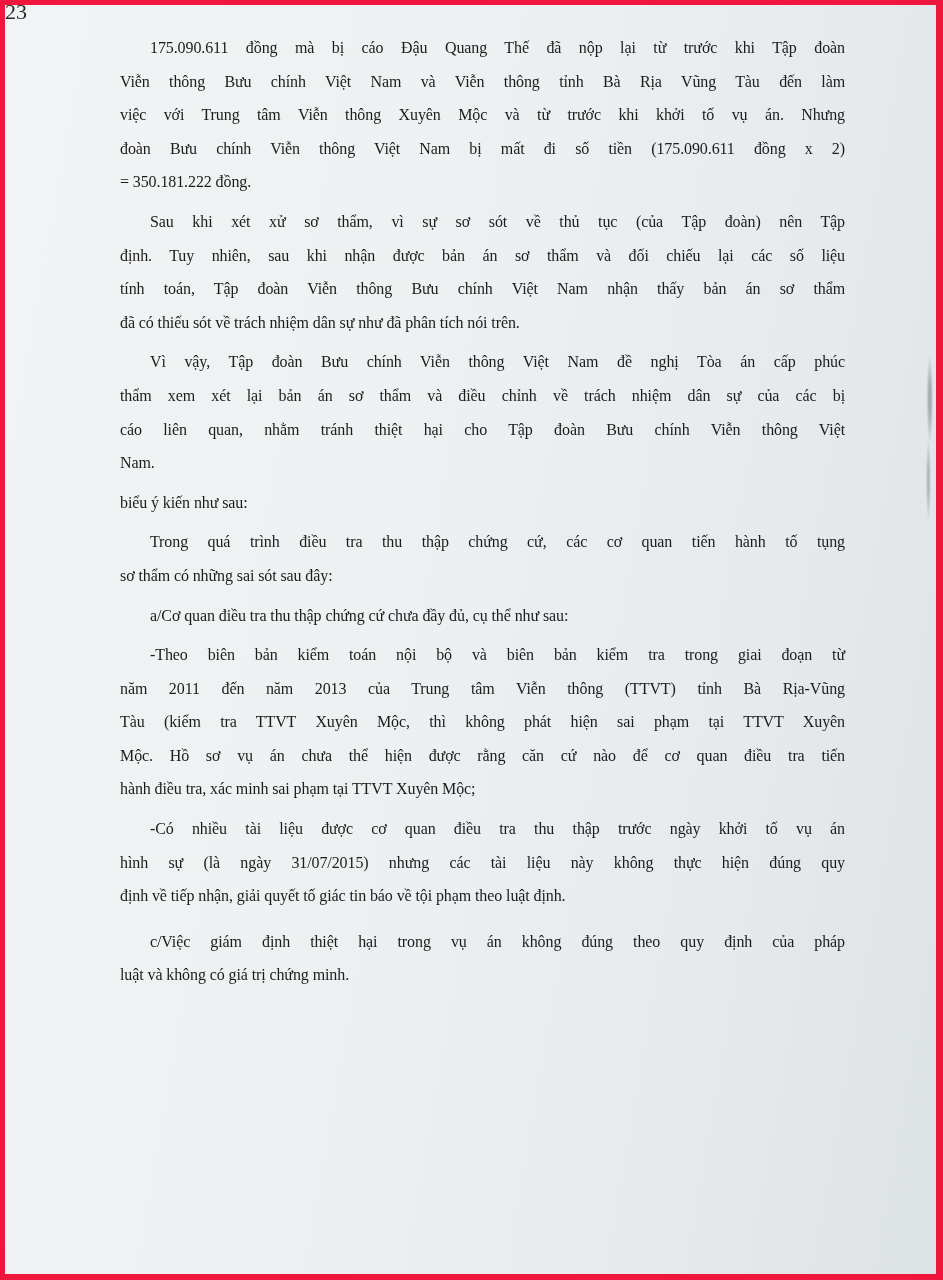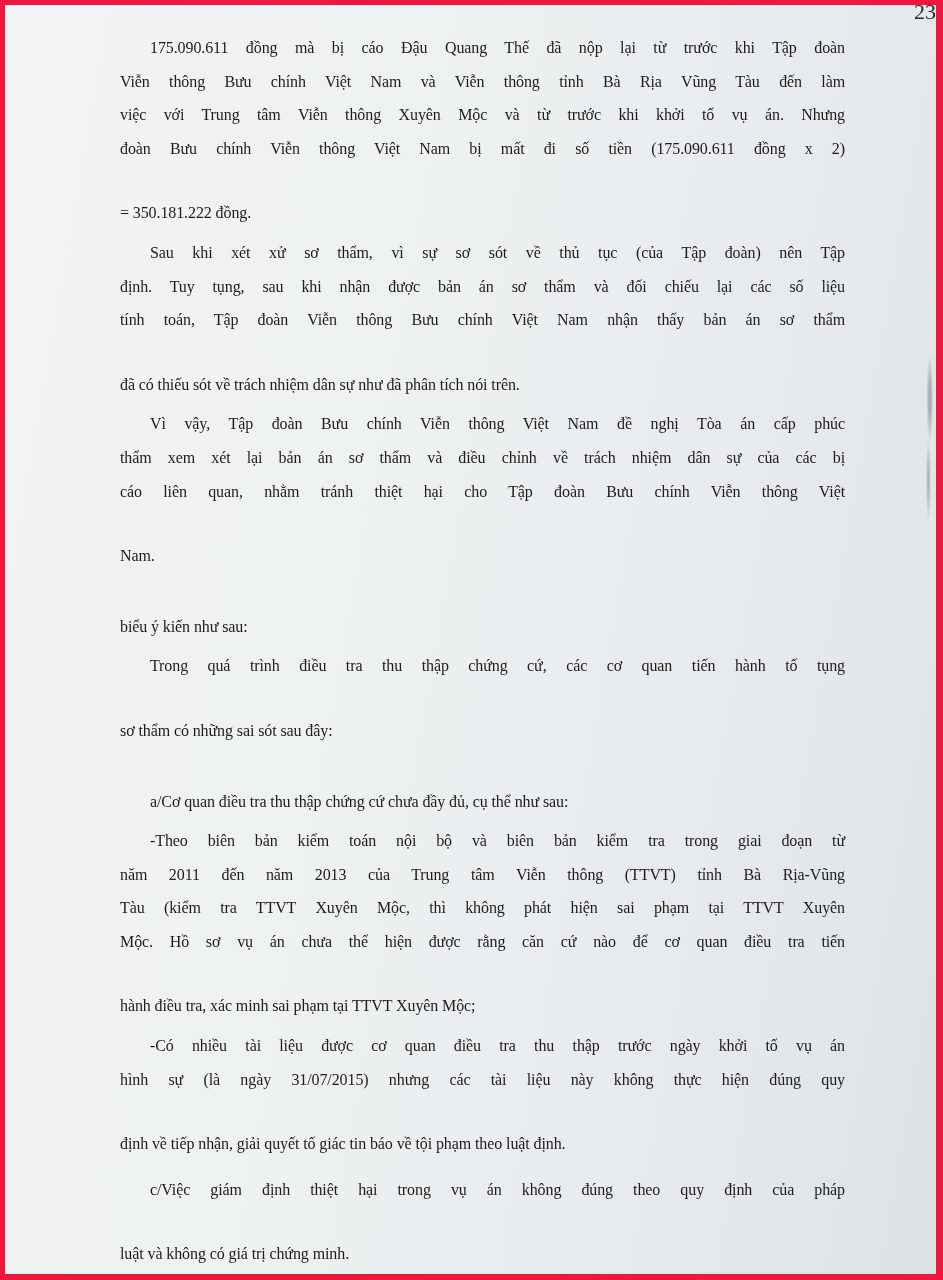--- a/index.html
+++ b/index.html
@@ -15,7 +15,7 @@
     }
     .page-number {
       position: absolute; left: 0; right: 0; top: -6px;
-      text-align: right; font-size: 22px; color: #2a2a2a;
+      text-align: left; font-size: 22px; color: #2a2a2a;
     }
     .body-text {
       position: absolute; left: 115px; top: 26px; width: 725px;

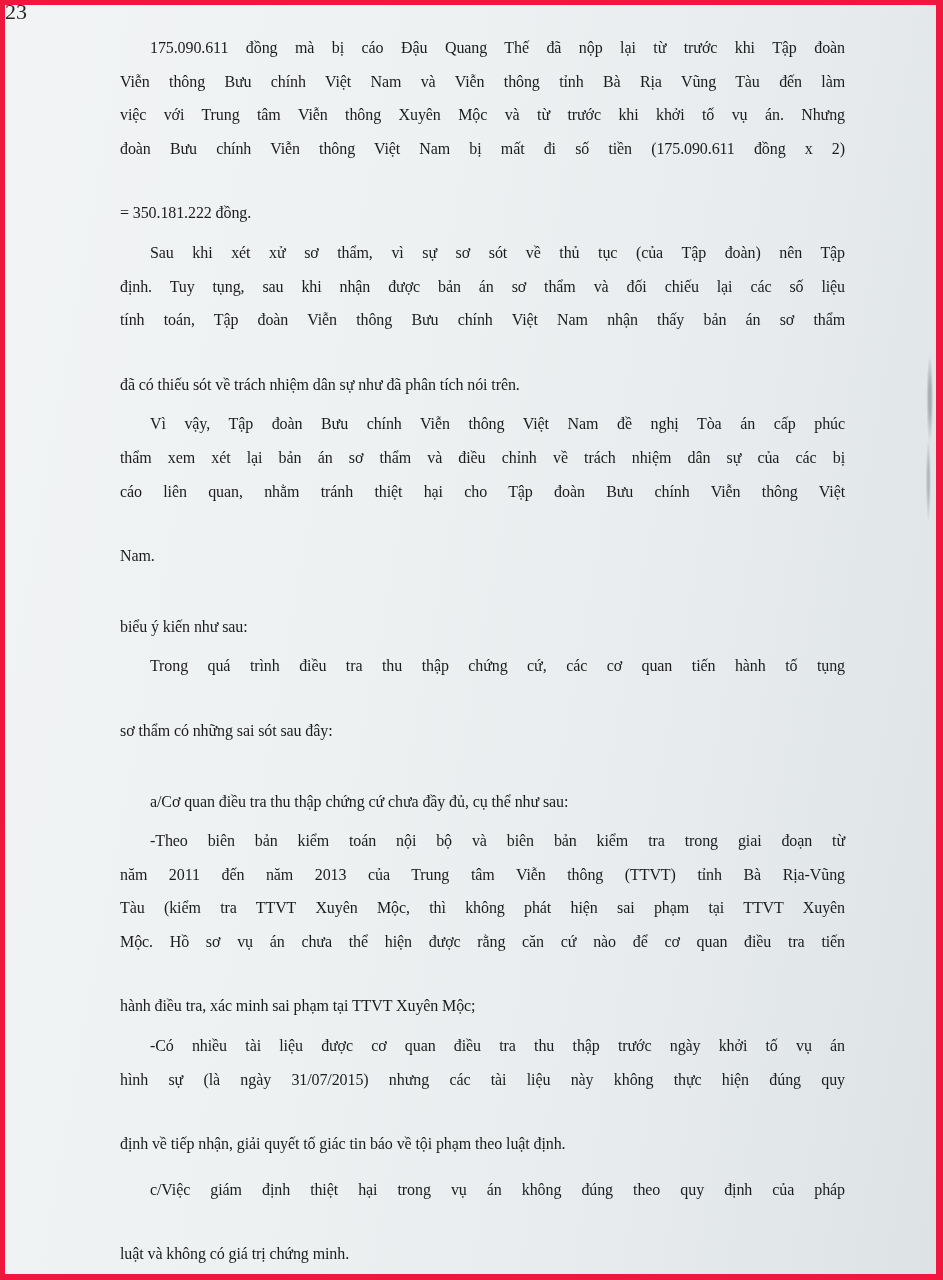--- a/index.html
+++ b/index.html
@@ -23,7 +23,7 @@
       letter-spacing: -0.1px;
     }
     .line { white-space: nowrap; display: block; text-align: justify; text-align-last: justify; }
-    .line.last { text-align-last: left; margin-top: 31px; }
+    .line.last { text-align-last: left; }
     .line.indent { padding-left: 30px; }
     .para-gap { height: 6px; }
     .edge-marks {

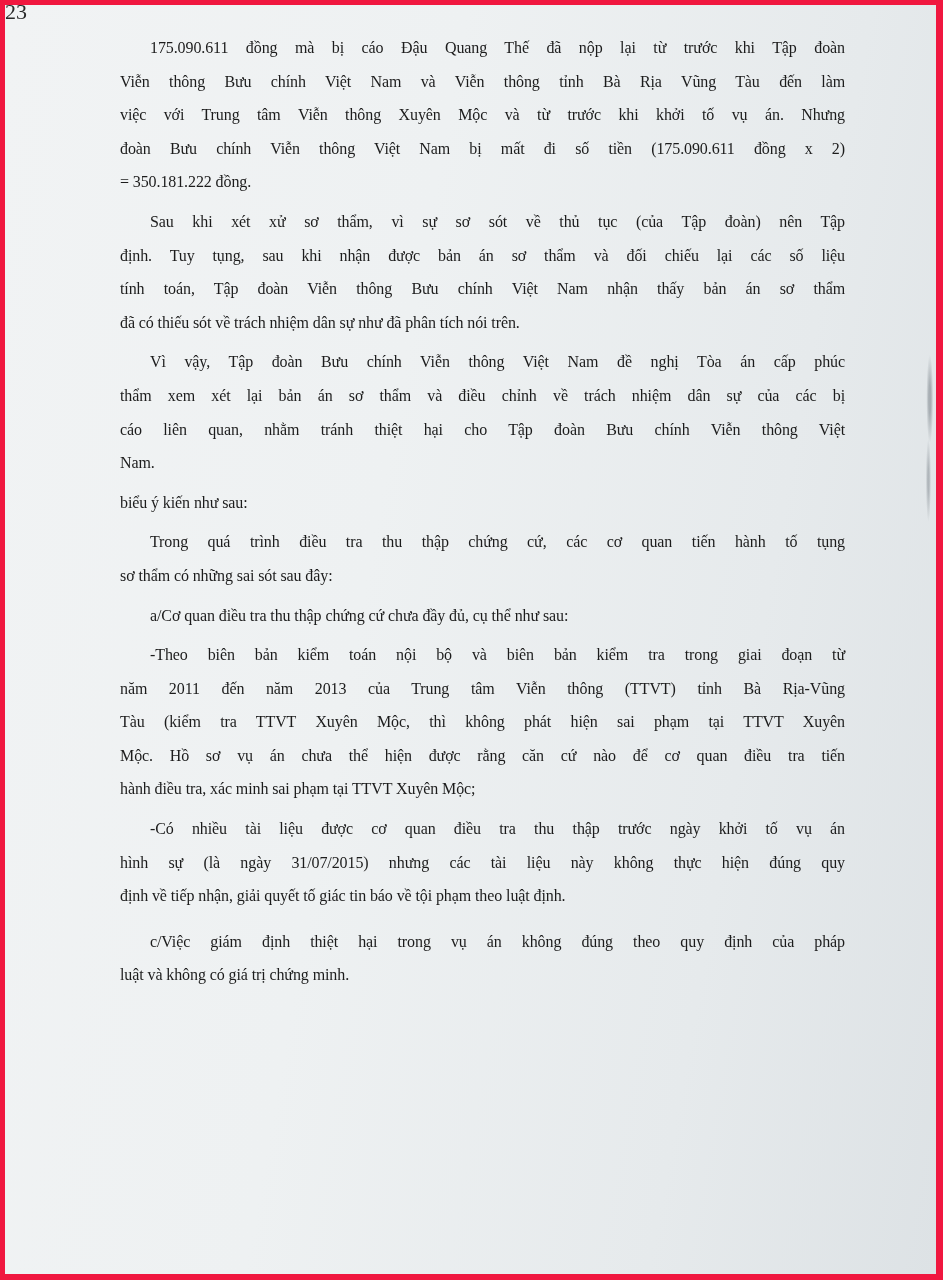--- a/index.html
+++ b/index.html
@@ -48,7 +48,7 @@
       <div class="para-gap"></div>
       <div>
         <span class="line indent">Sau khi xét xử sơ thẩm, vì sự sơ sót về thủ tục (của Tập đoàn) nên Tập</span>
-        <span class="line">định. Tuy tụng, sau khi nhận được bản án sơ thẩm và đối chiếu lại các số liệu</span>
+        <span class="line">định. Tuy nhiên, sau khi nhận được bản án sơ thẩm và đối chiếu lại các số liệu</span>
         <span class="line">tính toán, Tập đoàn Viễn thông Bưu chính Việt Nam nhận thấy bản án sơ thẩm</span>
         <span class="line last">đã có thiếu sót về trách nhiệm dân sự như đã phân tích nói trên.</span>
       </div>

